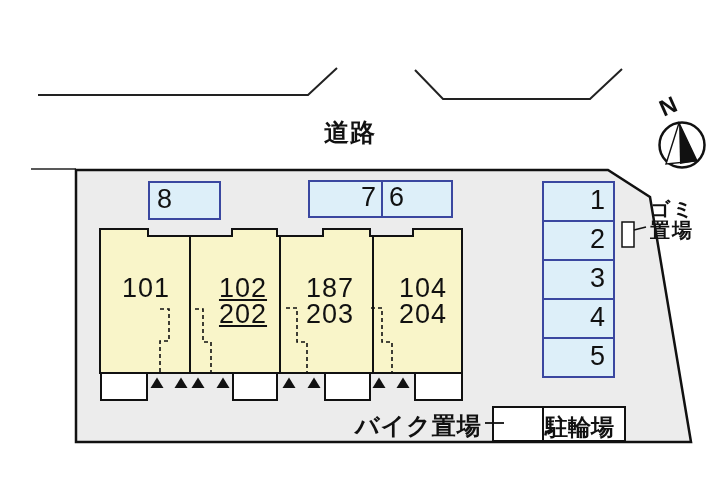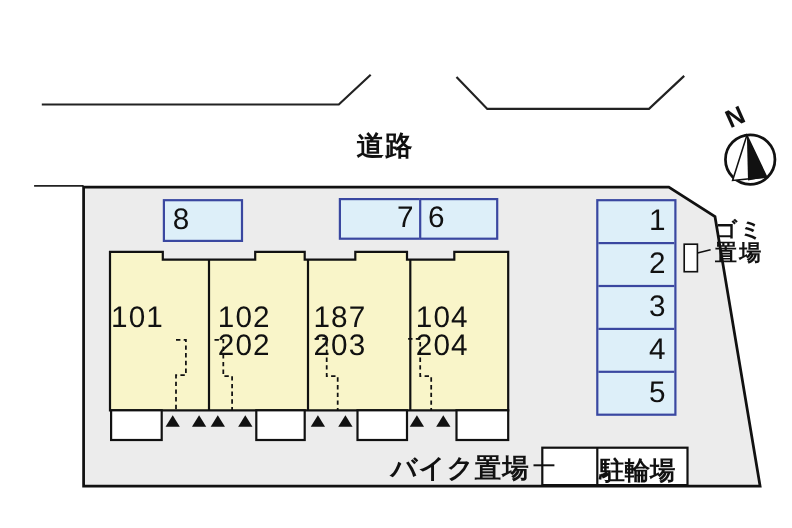--- a/index.html
+++ b/index.html
@@ -16,7 +16,7 @@
   .bike-label{font-size:24px;top:410px;left:355px;}
   .bicycle-label{font-size:23px;top:412px;left:545px;width:78px;text-align:left;letter-spacing:0;}
   .unit{
-    position:absolute;width:90px;top:275px;
+    position:absolute;width:90px;top:275px;text-align:center;
     font-size:27px;line-height:26px;color:#111;letter-spacing:1px;
   }
   .pbox{

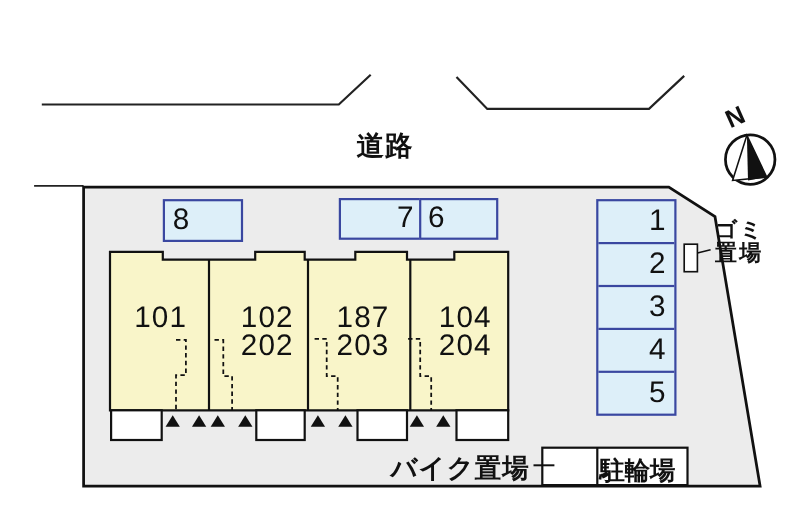--- a/index.html
+++ b/index.html
@@ -112,7 +112,7 @@
   <div class="unit" style="left:101px;">
     <div>101</div>
   </div>
-  <div class="unit" style="left:198px;">
+  <div class="unit" style="left:198px;text-decoration:underline;">
     <div>102</div>
     <div>202</div>
   </div>

